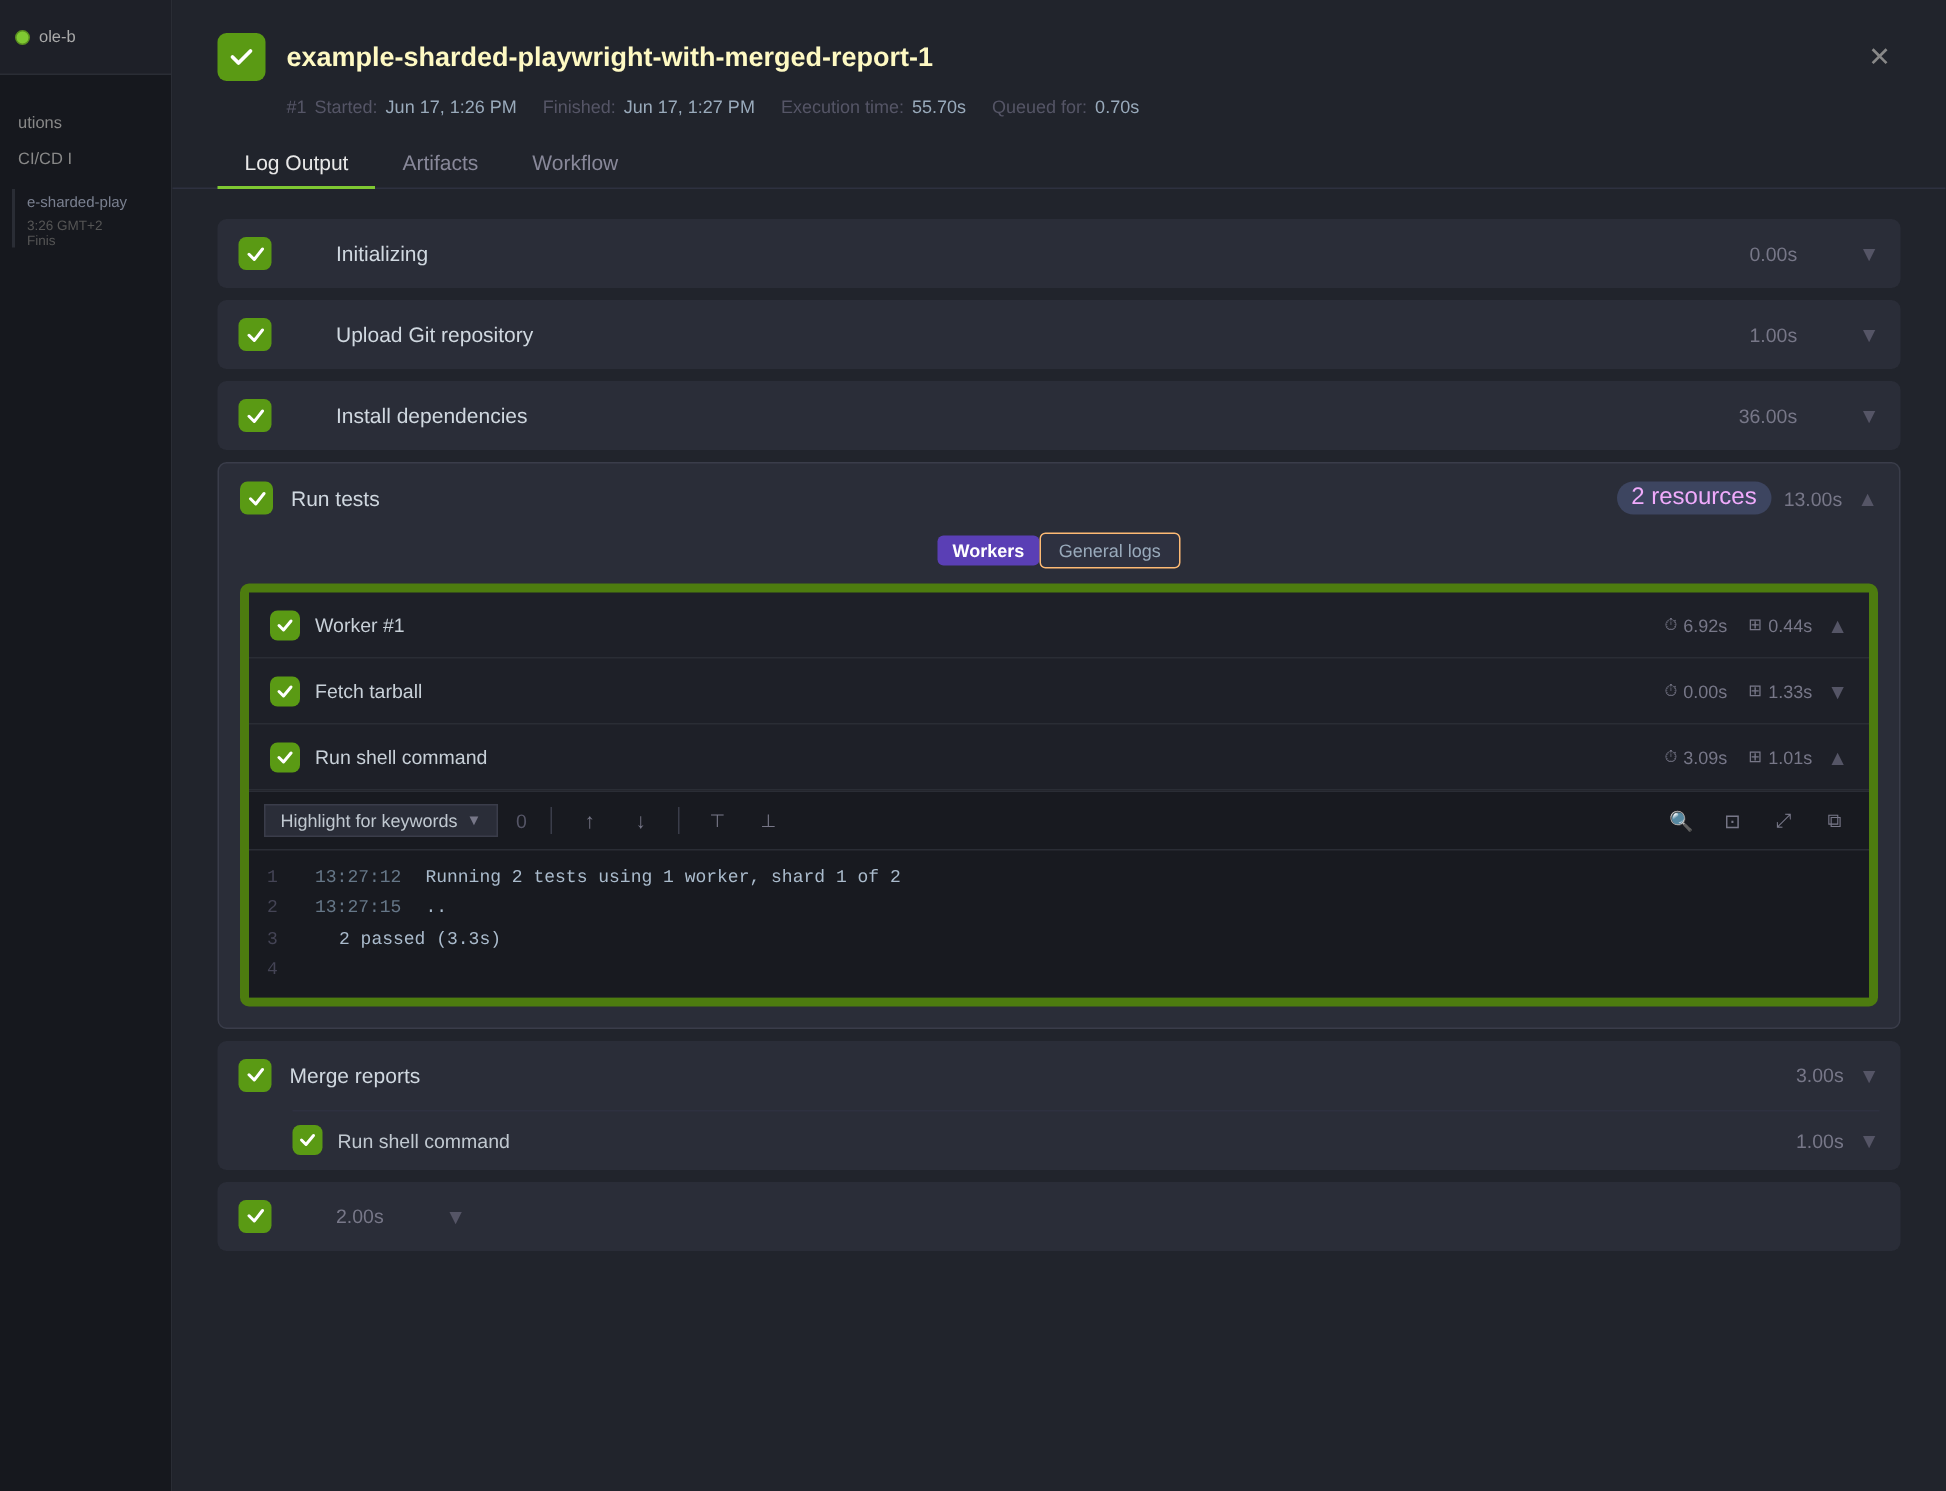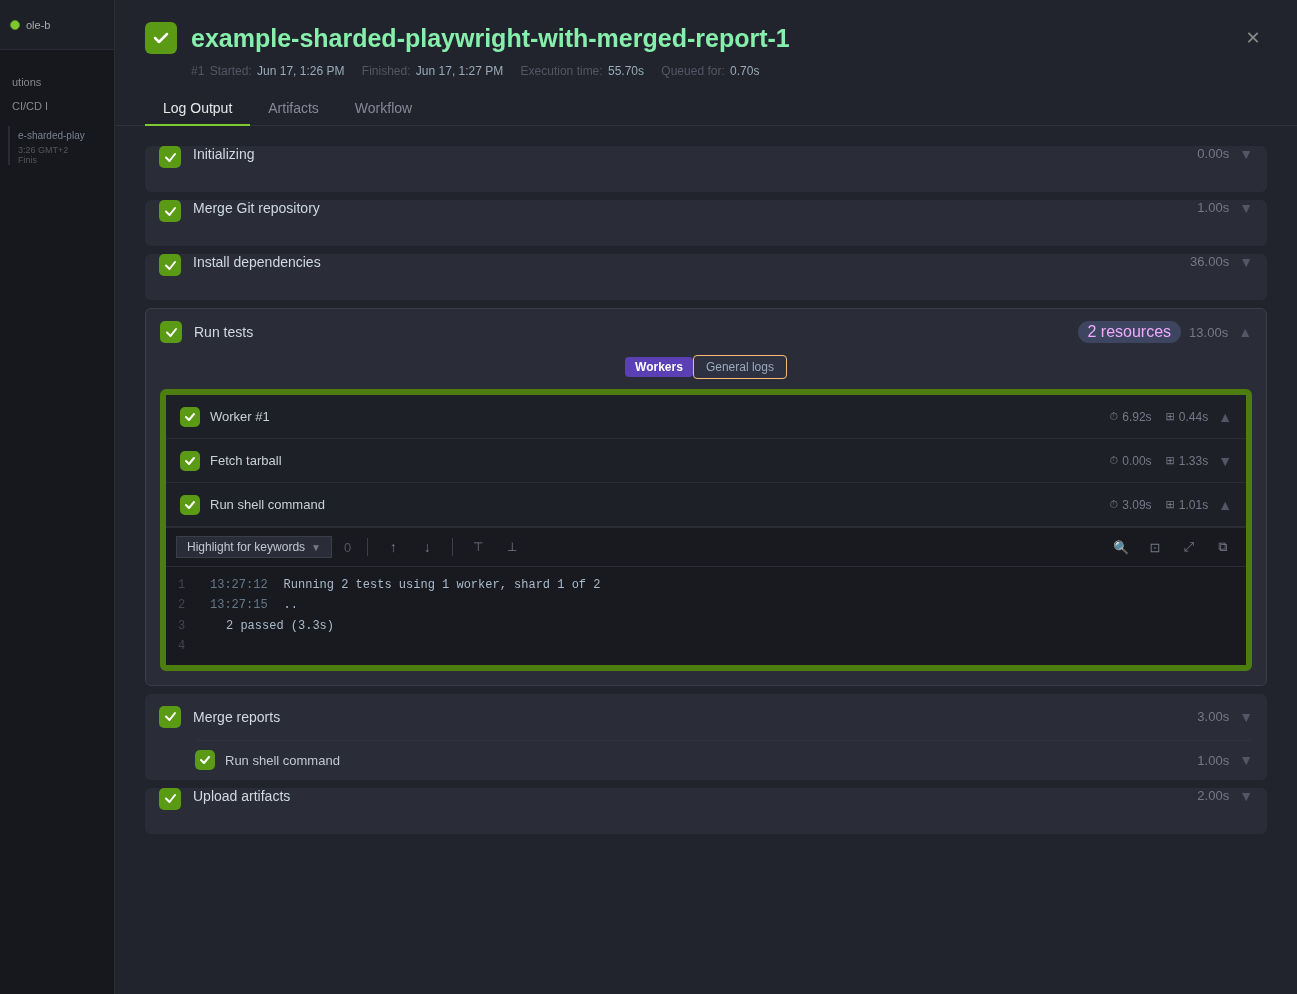--- a/index.html
+++ b/index.html
@@ -113,9 +113,9 @@
     }
     .green-check-icon svg { width: 18px; height: 18px; }
     .panel-title-text {
-      font-size: 25px;
+      font-size: 18px;
       font-weight: 600;
-      color: #86efac;
+      color: #fef9c3;
     }
     .close-btn {
       width: 28px; height: 28px;

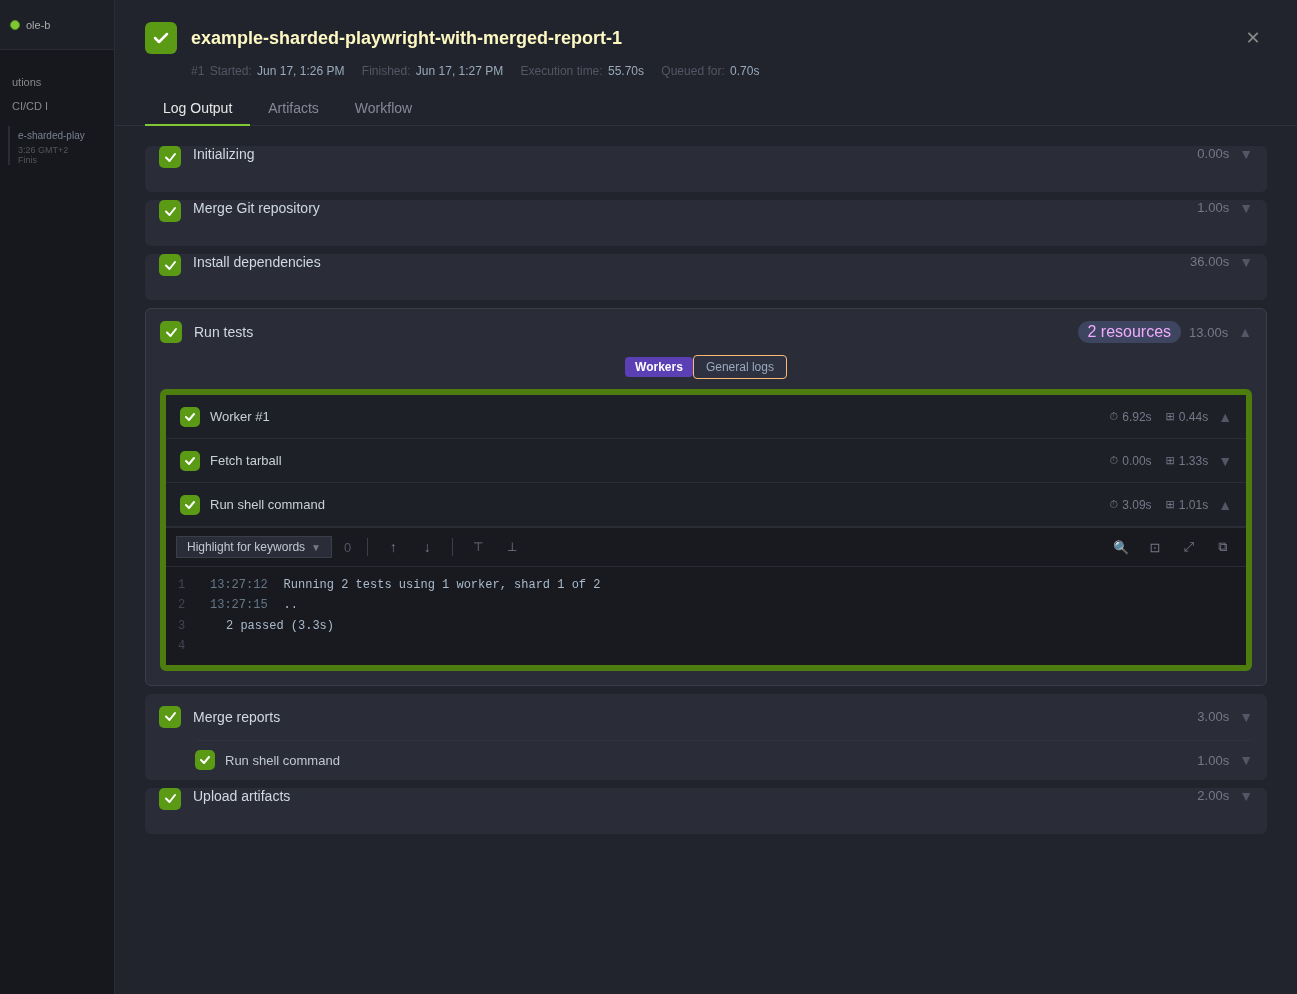--- a/index.html
+++ b/index.html
@@ -167,10 +167,11 @@
       border-radius: 6px;
       margin-bottom: 8px;
       display: flex;
-      align-items: flex-start;
+      align-items: center;
       padding: 0 14px;
       height: 46px;
       cursor: pointer;
+      gap: 31px;
     }
     .step-check {
       width: 22px; height: 22px;

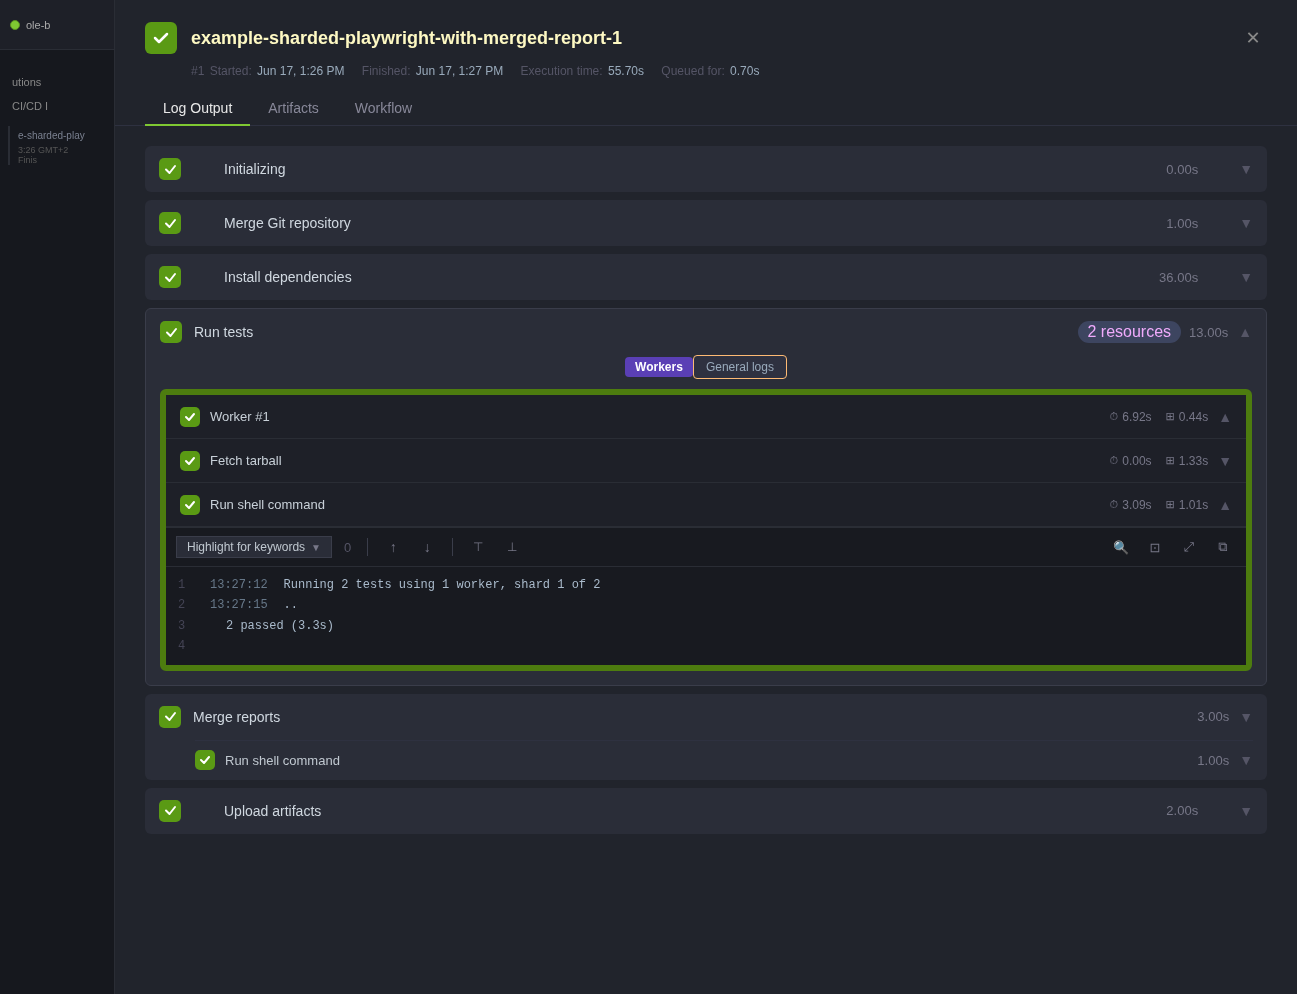--- a/index.html
+++ b/index.html
@@ -472,7 +472,7 @@
             <polyline points="2,6.5 5.5,10 11,3" stroke="white" stroke-width="2" stroke-linecap="round" stroke-linejoin="round"></polyline>
           </svg>
       </div>
-      <span class="step-label">Merge Git repository</span>
+      <span class="step-label">Upload Git repository</span>
       <span class="step-time">1.00s</span>
       <span class="chevron-icon">▼</span>
     </div>

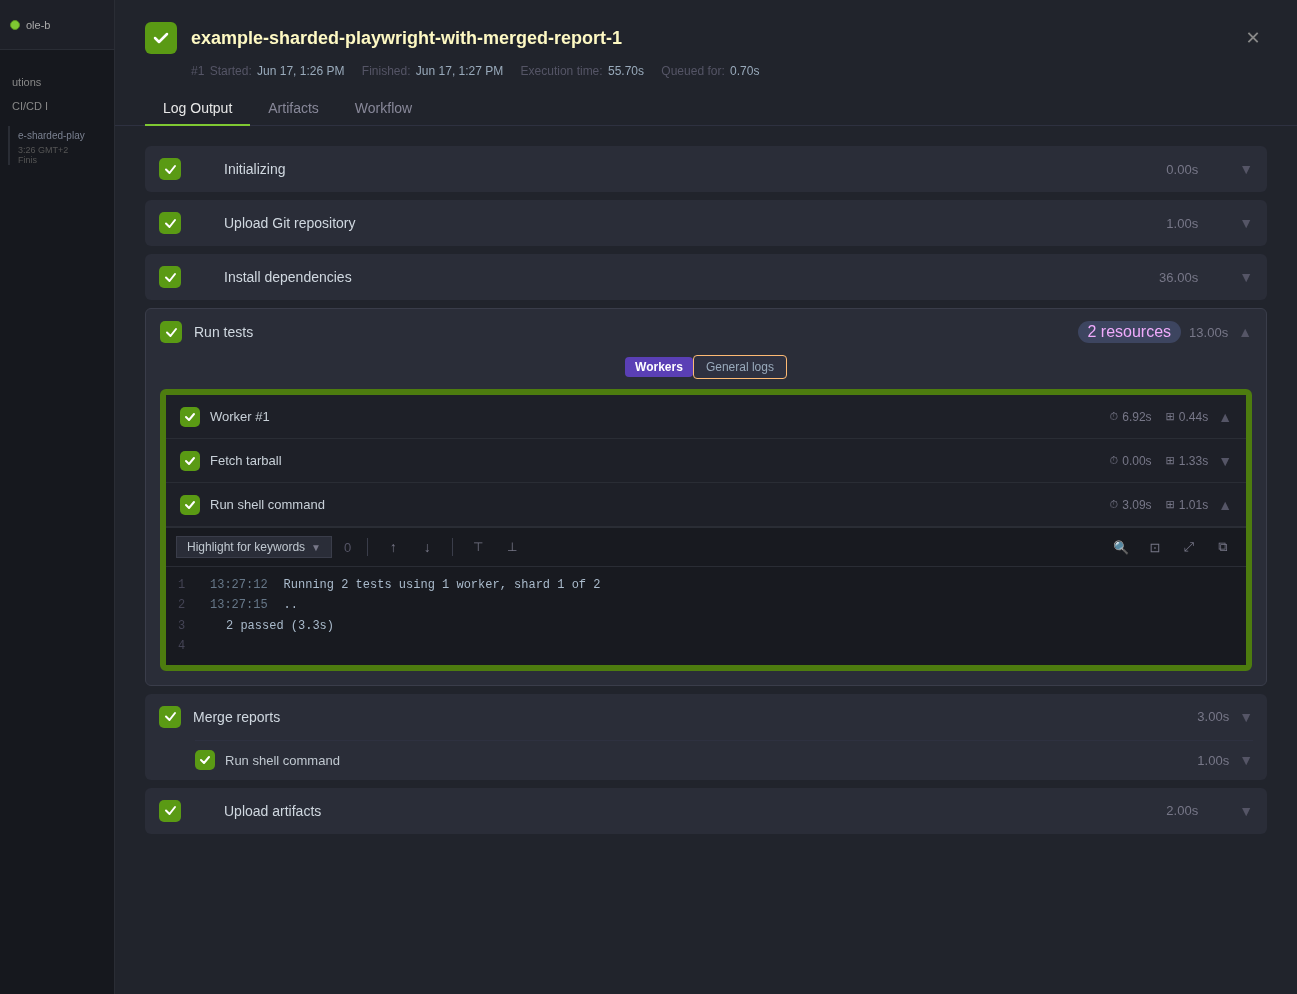--- a/index.html
+++ b/index.html
@@ -645,7 +645,6 @@
             <polyline points="2,6.5 5.5,10 11,3" stroke="white" stroke-width="2" stroke-linecap="round" stroke-linejoin="round"></polyline>
           </svg>
       </div>
-      <span class="step-label">Upload artifacts</span>
       <span class="step-time">2.00s</span>
       <span class="chevron-icon">▼</span>
     </div>

